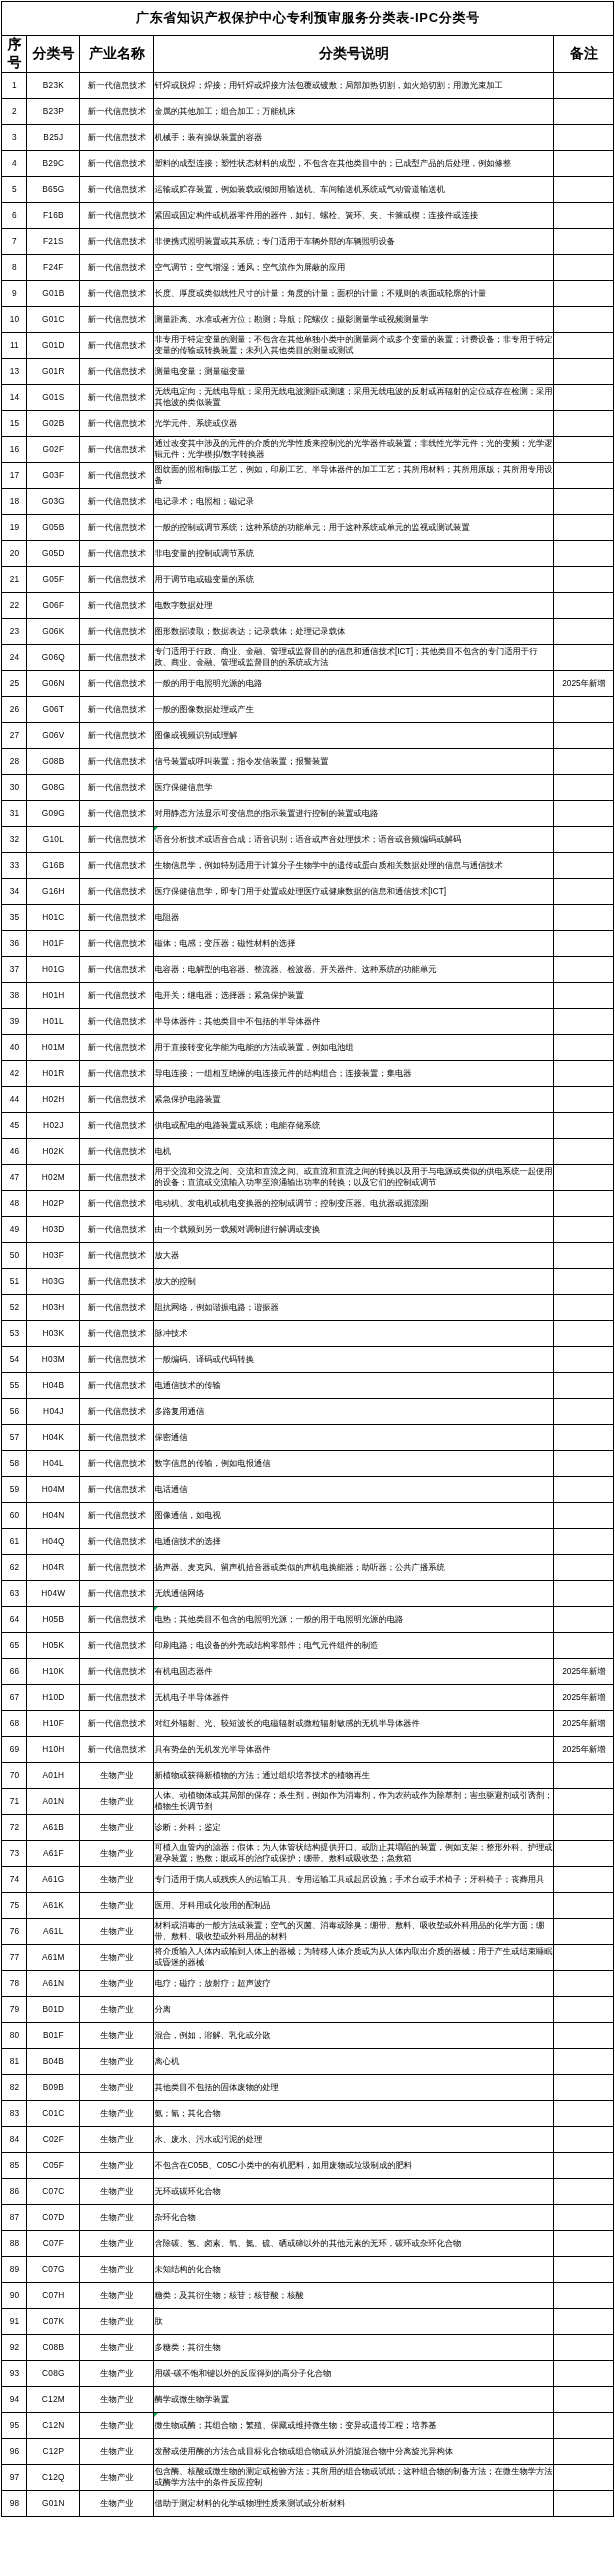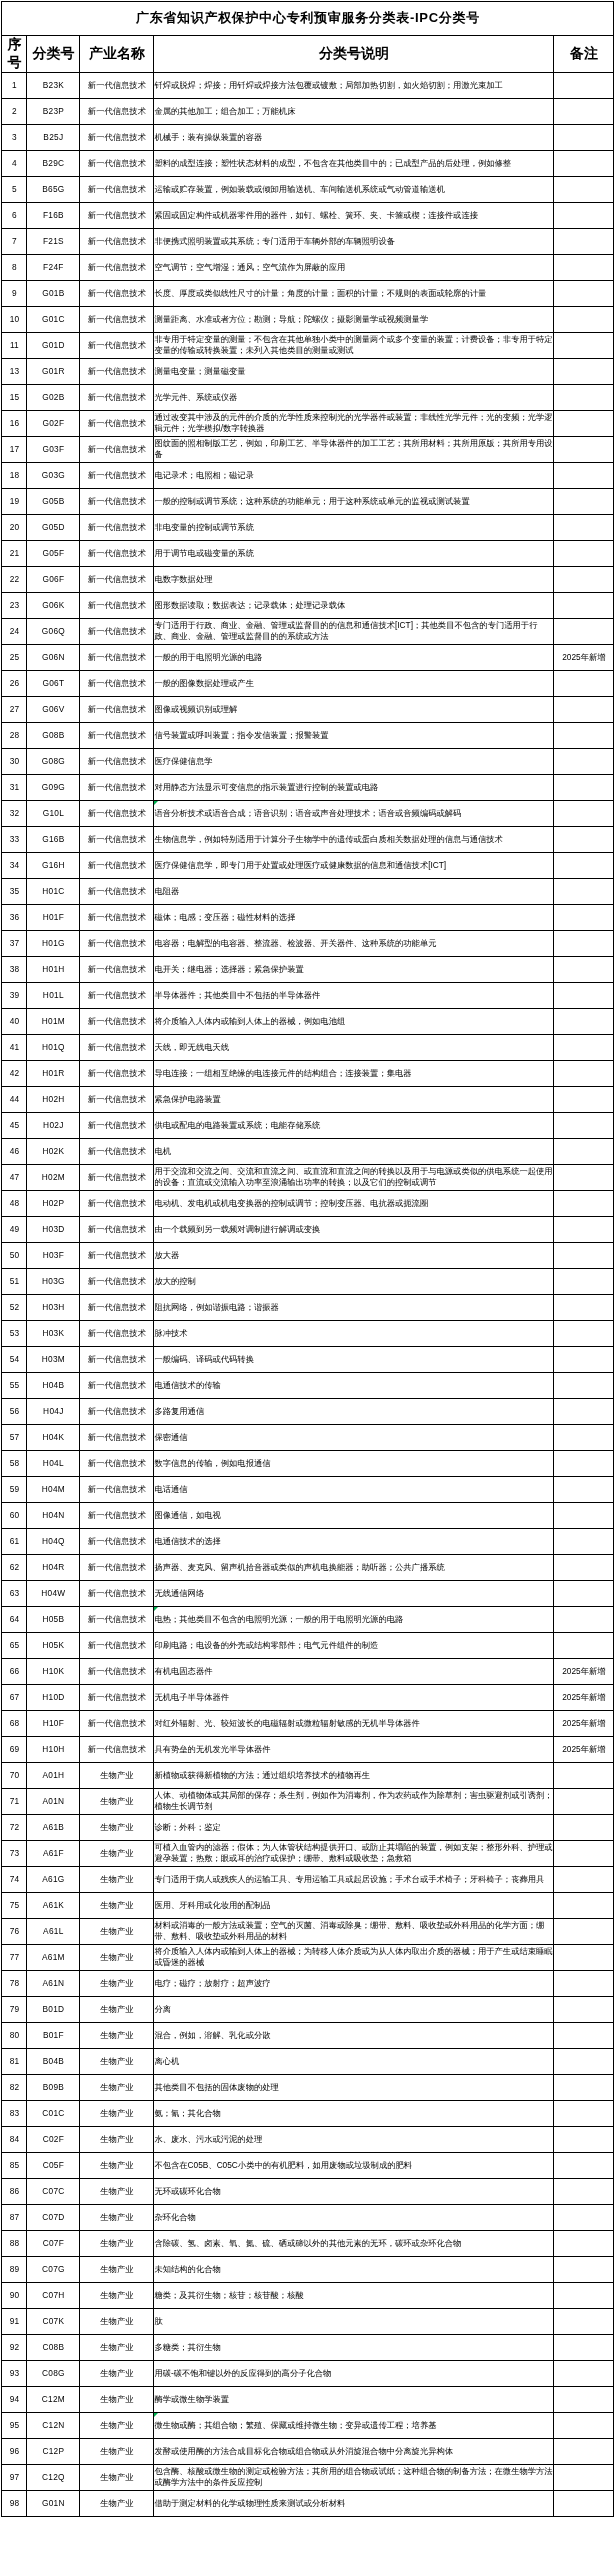--- a/index.html
+++ b/index.html
@@ -126,6 +126,13 @@
           <td class="c-note"></td>
         </tr>
         <tr>
+          <td class="c-no">14</td>
+          <td class="c-code">G01S</td>
+          <td class="c-industry">新一代信息技术</td>
+          <td class="c-desc">无线电定向；无线电导航；采用无线电波测距或测速；采用无线电波的反射或再辐射的定位或存在检测；采用其他波的类似装置</td>
+          <td class="c-note"></td>
+        </tr>
+        <tr>
           <td class="c-no">15</td>
           <td class="c-code">G02B</td>
           <td class="c-industry">新一代信息技术</td>

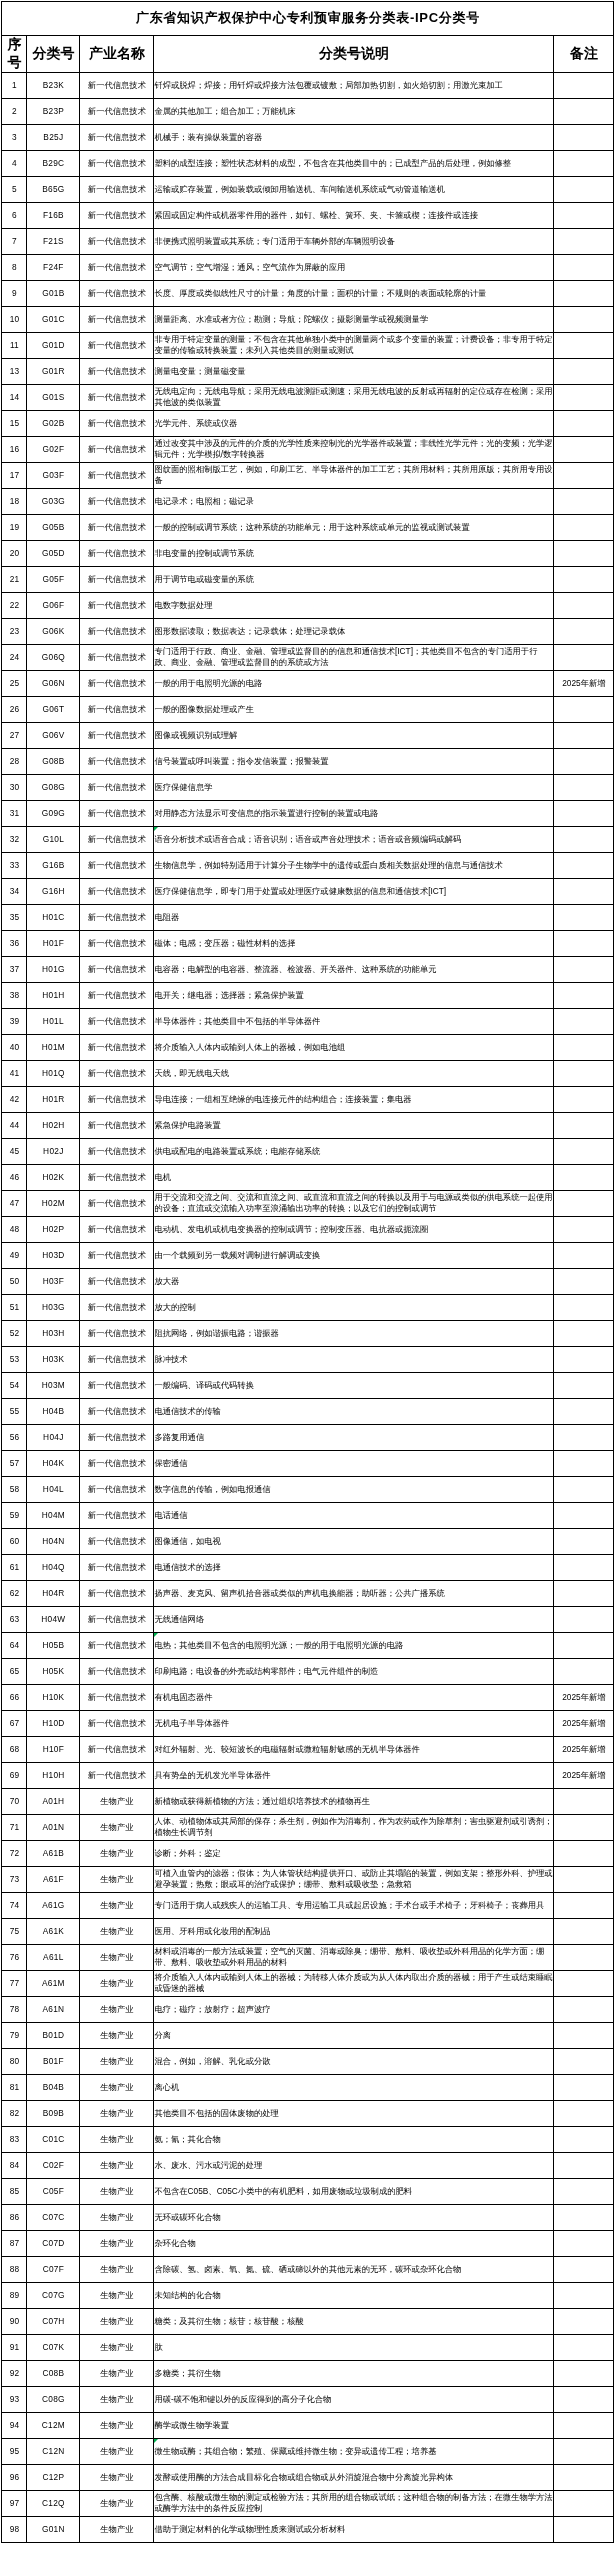--- a/index.html
+++ b/index.html
@@ -304,7 +304,7 @@
           <td class="c-no">40</td>
           <td class="c-code">H01M</td>
           <td class="c-industry">新一代信息技术</td>
-          <td class="c-desc">将介质输入人体内或输到人体上的器械，例如电池组</td>
+          <td class="c-desc">用于直接转变化学能为电能的方法或装置，例如电池组</td>
           <td class="c-note"></td>
         </tr>
         <tr>

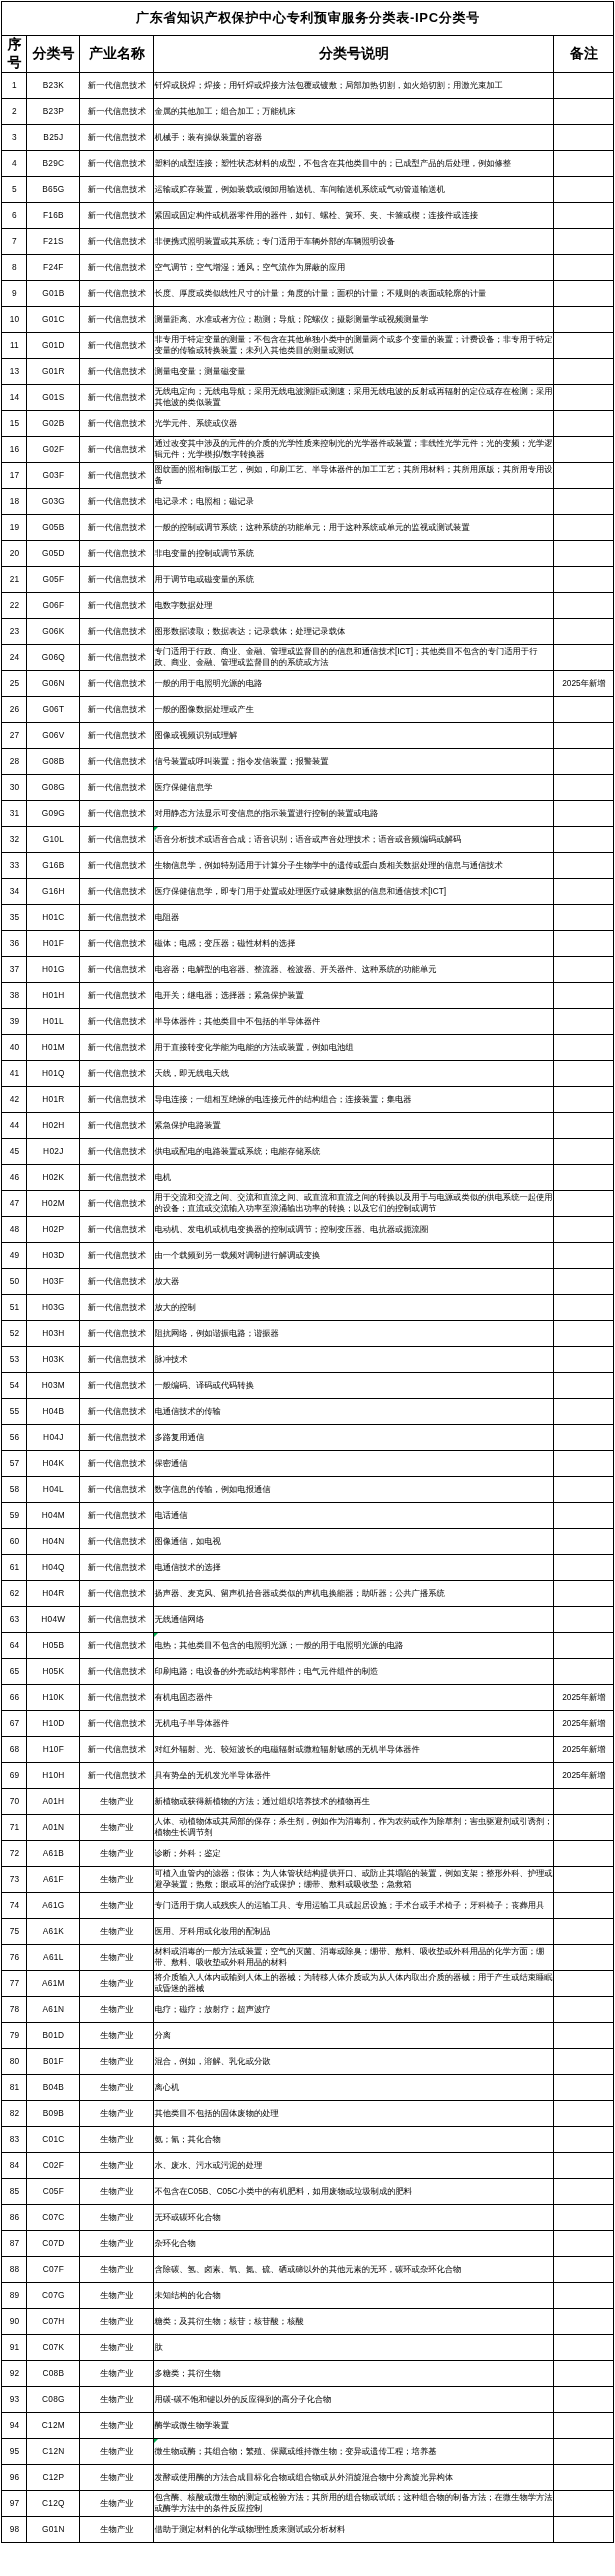--- a/index.html
+++ b/index.html
@@ -308,13 +308,6 @@
           <td class="c-note"></td>
         </tr>
         <tr>
-          <td class="c-no">41</td>
-          <td class="c-code">H01Q</td>
-          <td class="c-industry">新一代信息技术</td>
-          <td class="c-desc">天线，即无线电天线</td>
-          <td class="c-note"></td>
-        </tr>
-        <tr>
           <td class="c-no">42</td>
           <td class="c-code">H01R</td>
           <td class="c-industry">新一代信息技术</td>

